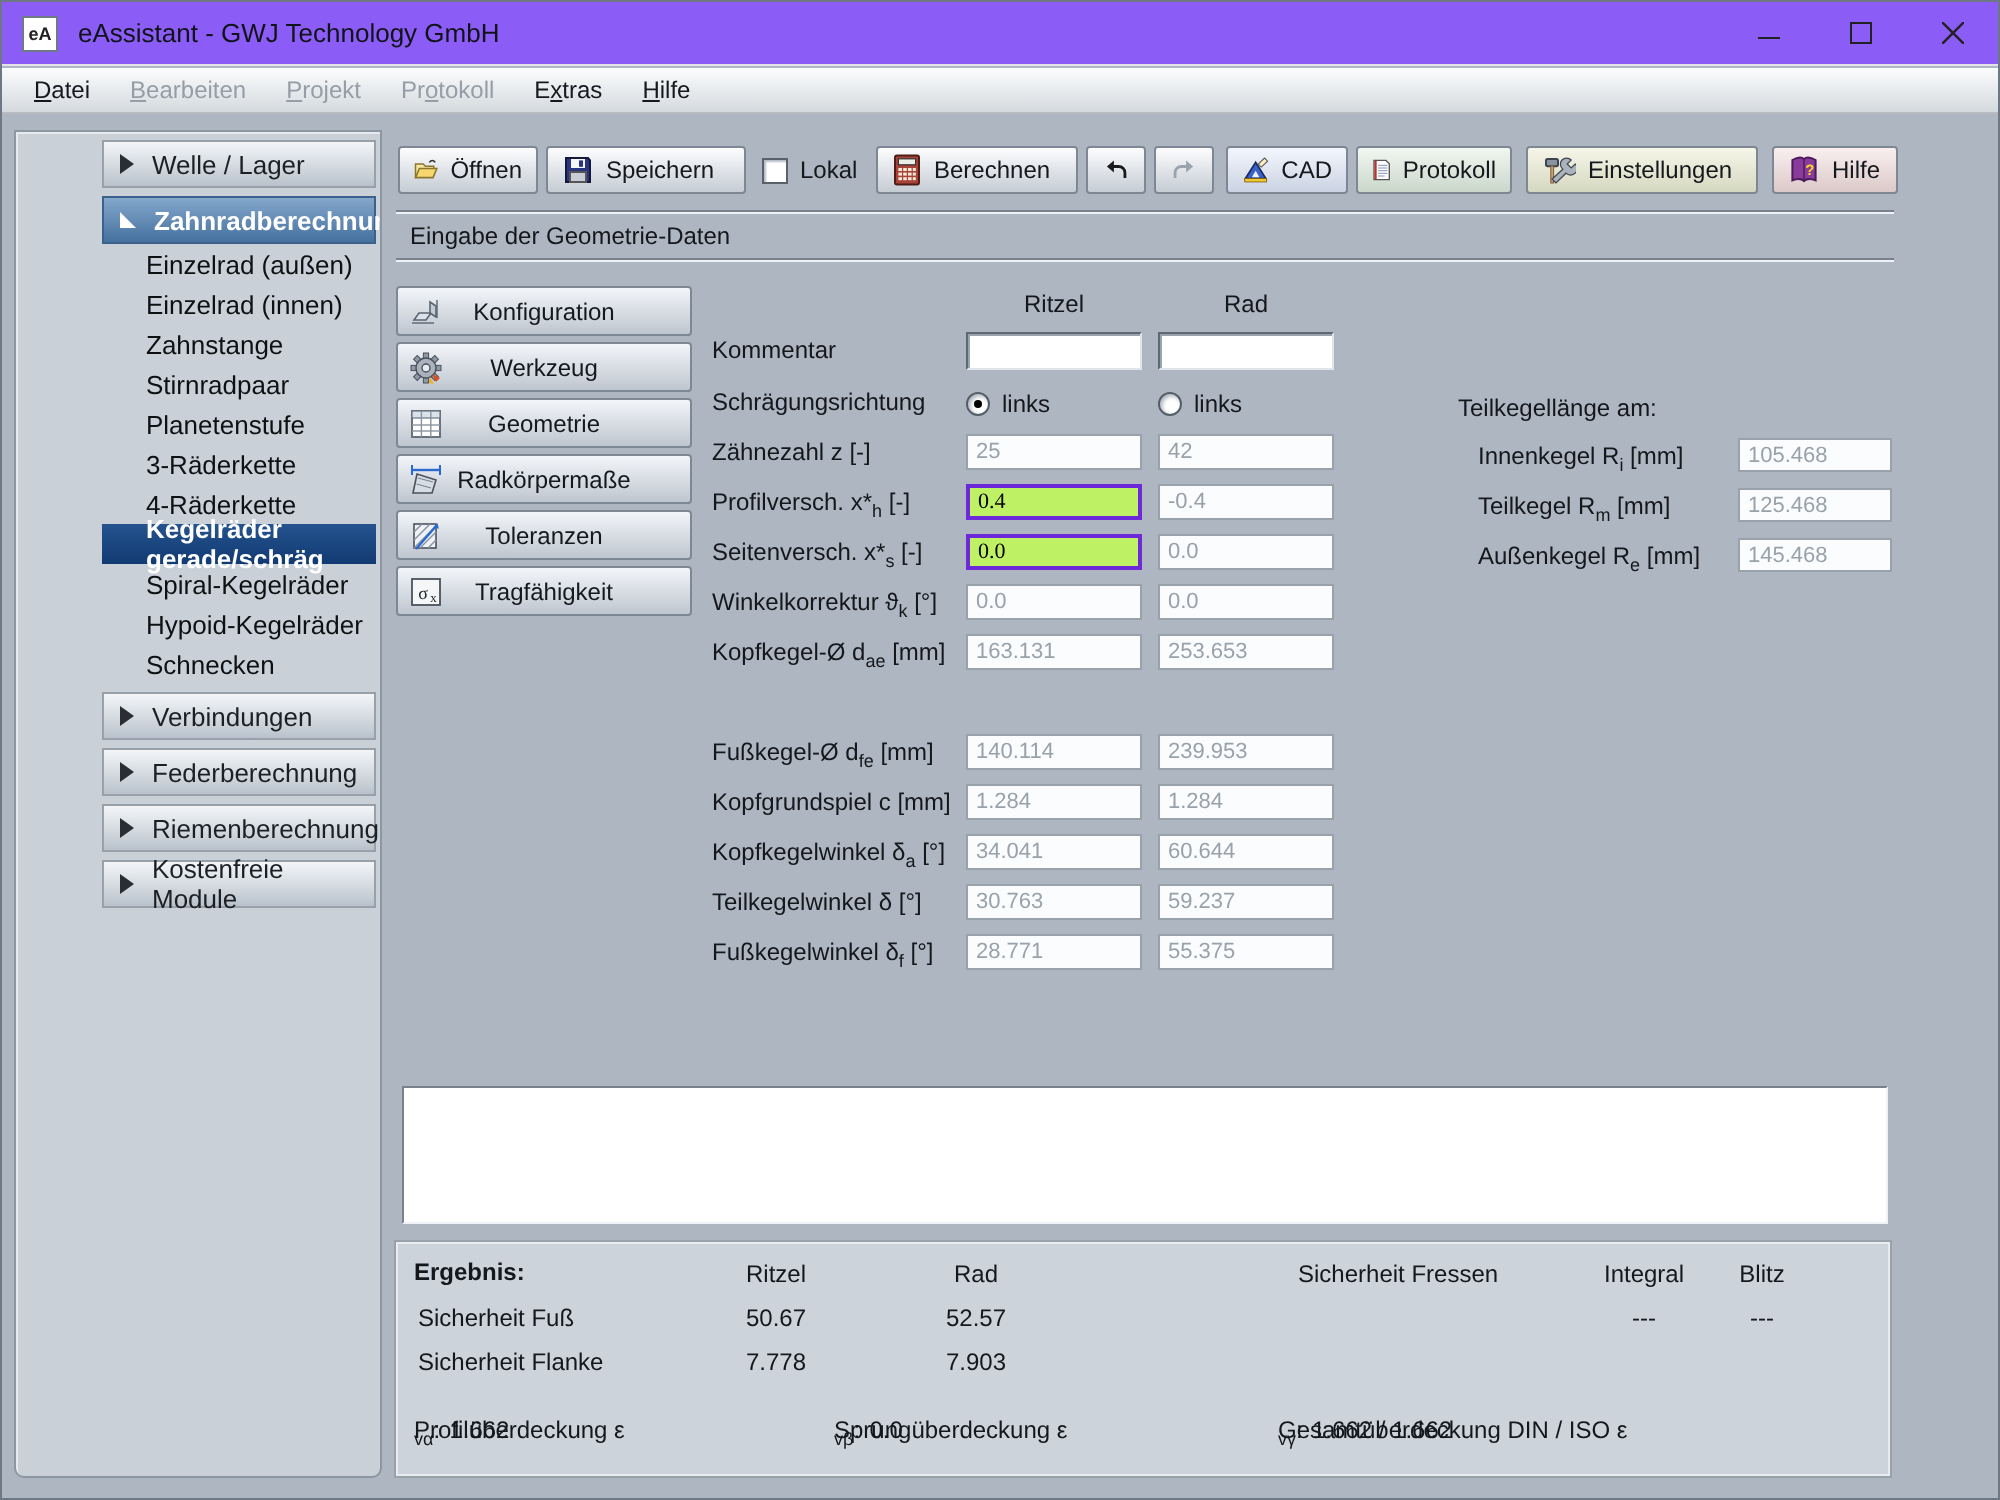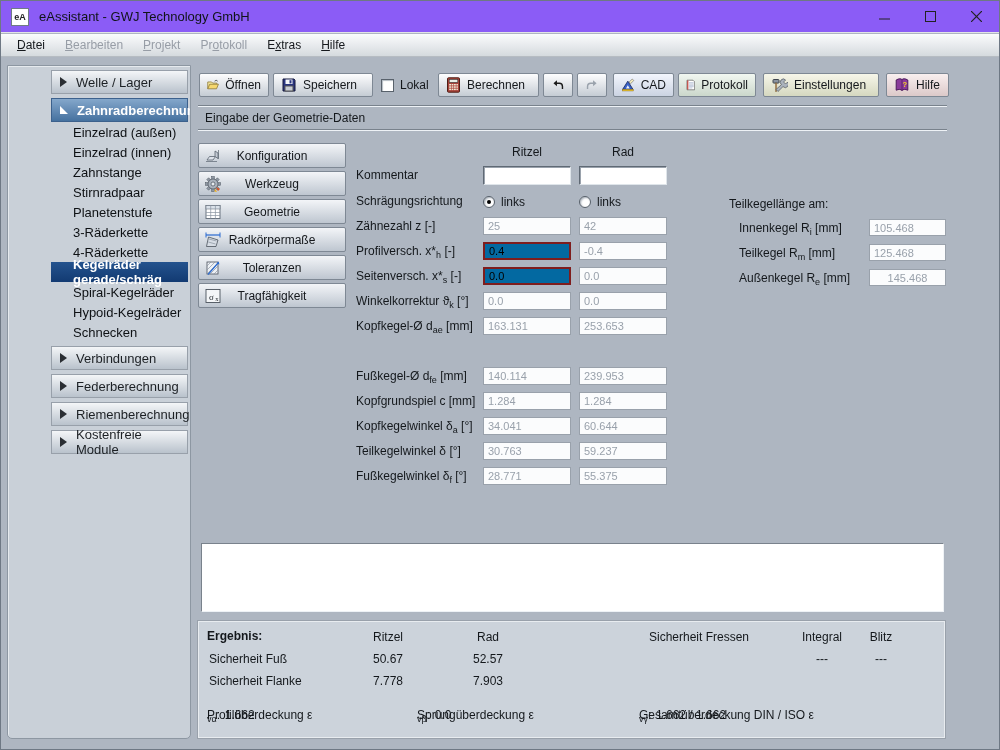--- a/index.html
+++ b/index.html
@@ -79,7 +79,7 @@
          font-family:"Liberation Sans",sans-serif; }
   .fld.ritzel { left:482px; } .fld.rad { left:578px; }
   .fld.ro { background:#fbfcfd; color:#99a1ab; border:1px solid #99a1ab; }
-  .fld.ed { background:#0369a1; color:#000; border:2px solid #7f1d1d; }
+  .fld.ed { background:#bef264; color:#000; border:2px solid #6d28d9;font-family:Liberation Serif, serif; }
   .fld.comment { background:#fff; color:#000; height:19px; border:1px solid;
                  border-color:#5f6974 #dfe5ea #dfe5ea #5f6974; box-shadow:inset 1px 1px 0 #9aa2ac; }
   .radio-wrap { position:absolute; display:flex; align-items:center; gap:6px; height:19px;

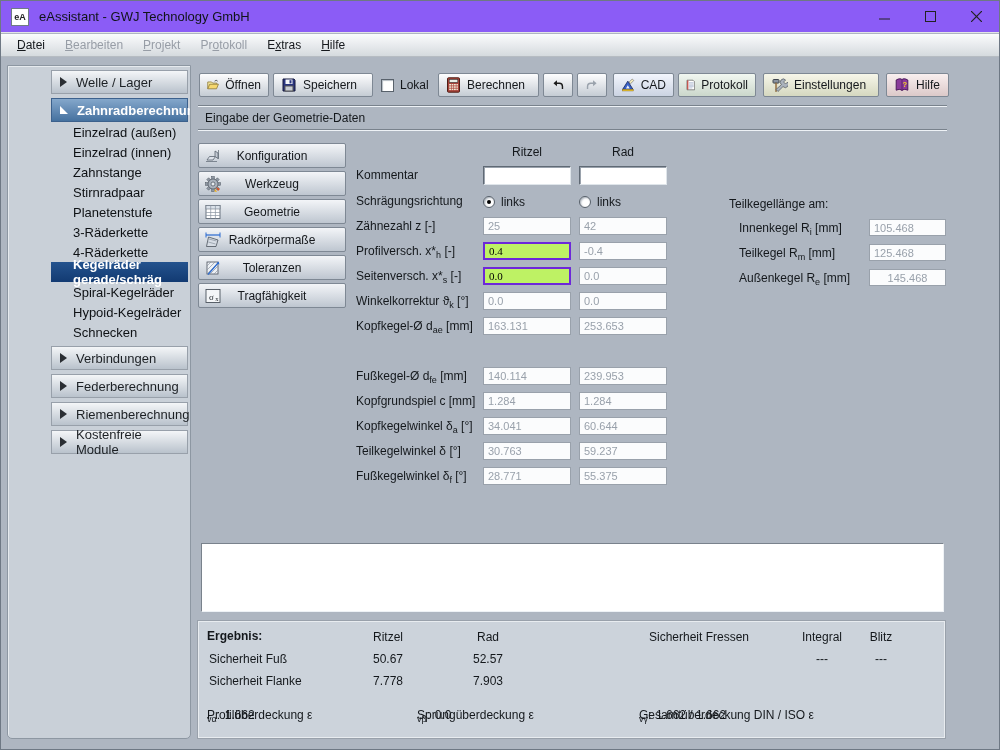--- a/index.html
+++ b/index.html
@@ -444,7 +444,7 @@
   <span class="sp-label" style="top:243px"><span>Teilkegel R</span><sub class="fsub">m</sub><span> [mm]</span></span>
   <input class="sp-fld" style="top: 243px;" readonly="" value="125.468">
   <span class="sp-label" style="top:268px"><span>Außenkegel R</span><sub class="fsub">e</sub><span> [mm]</span></span>
-  <input class="sp-fld" style="top: 268px; text-align: center;" readonly="" value="145.468">
+  <input class="sp-fld" style="top: 268px;" readonly="" value="145.468">
 
   <div class="msgbox"></div>
 

